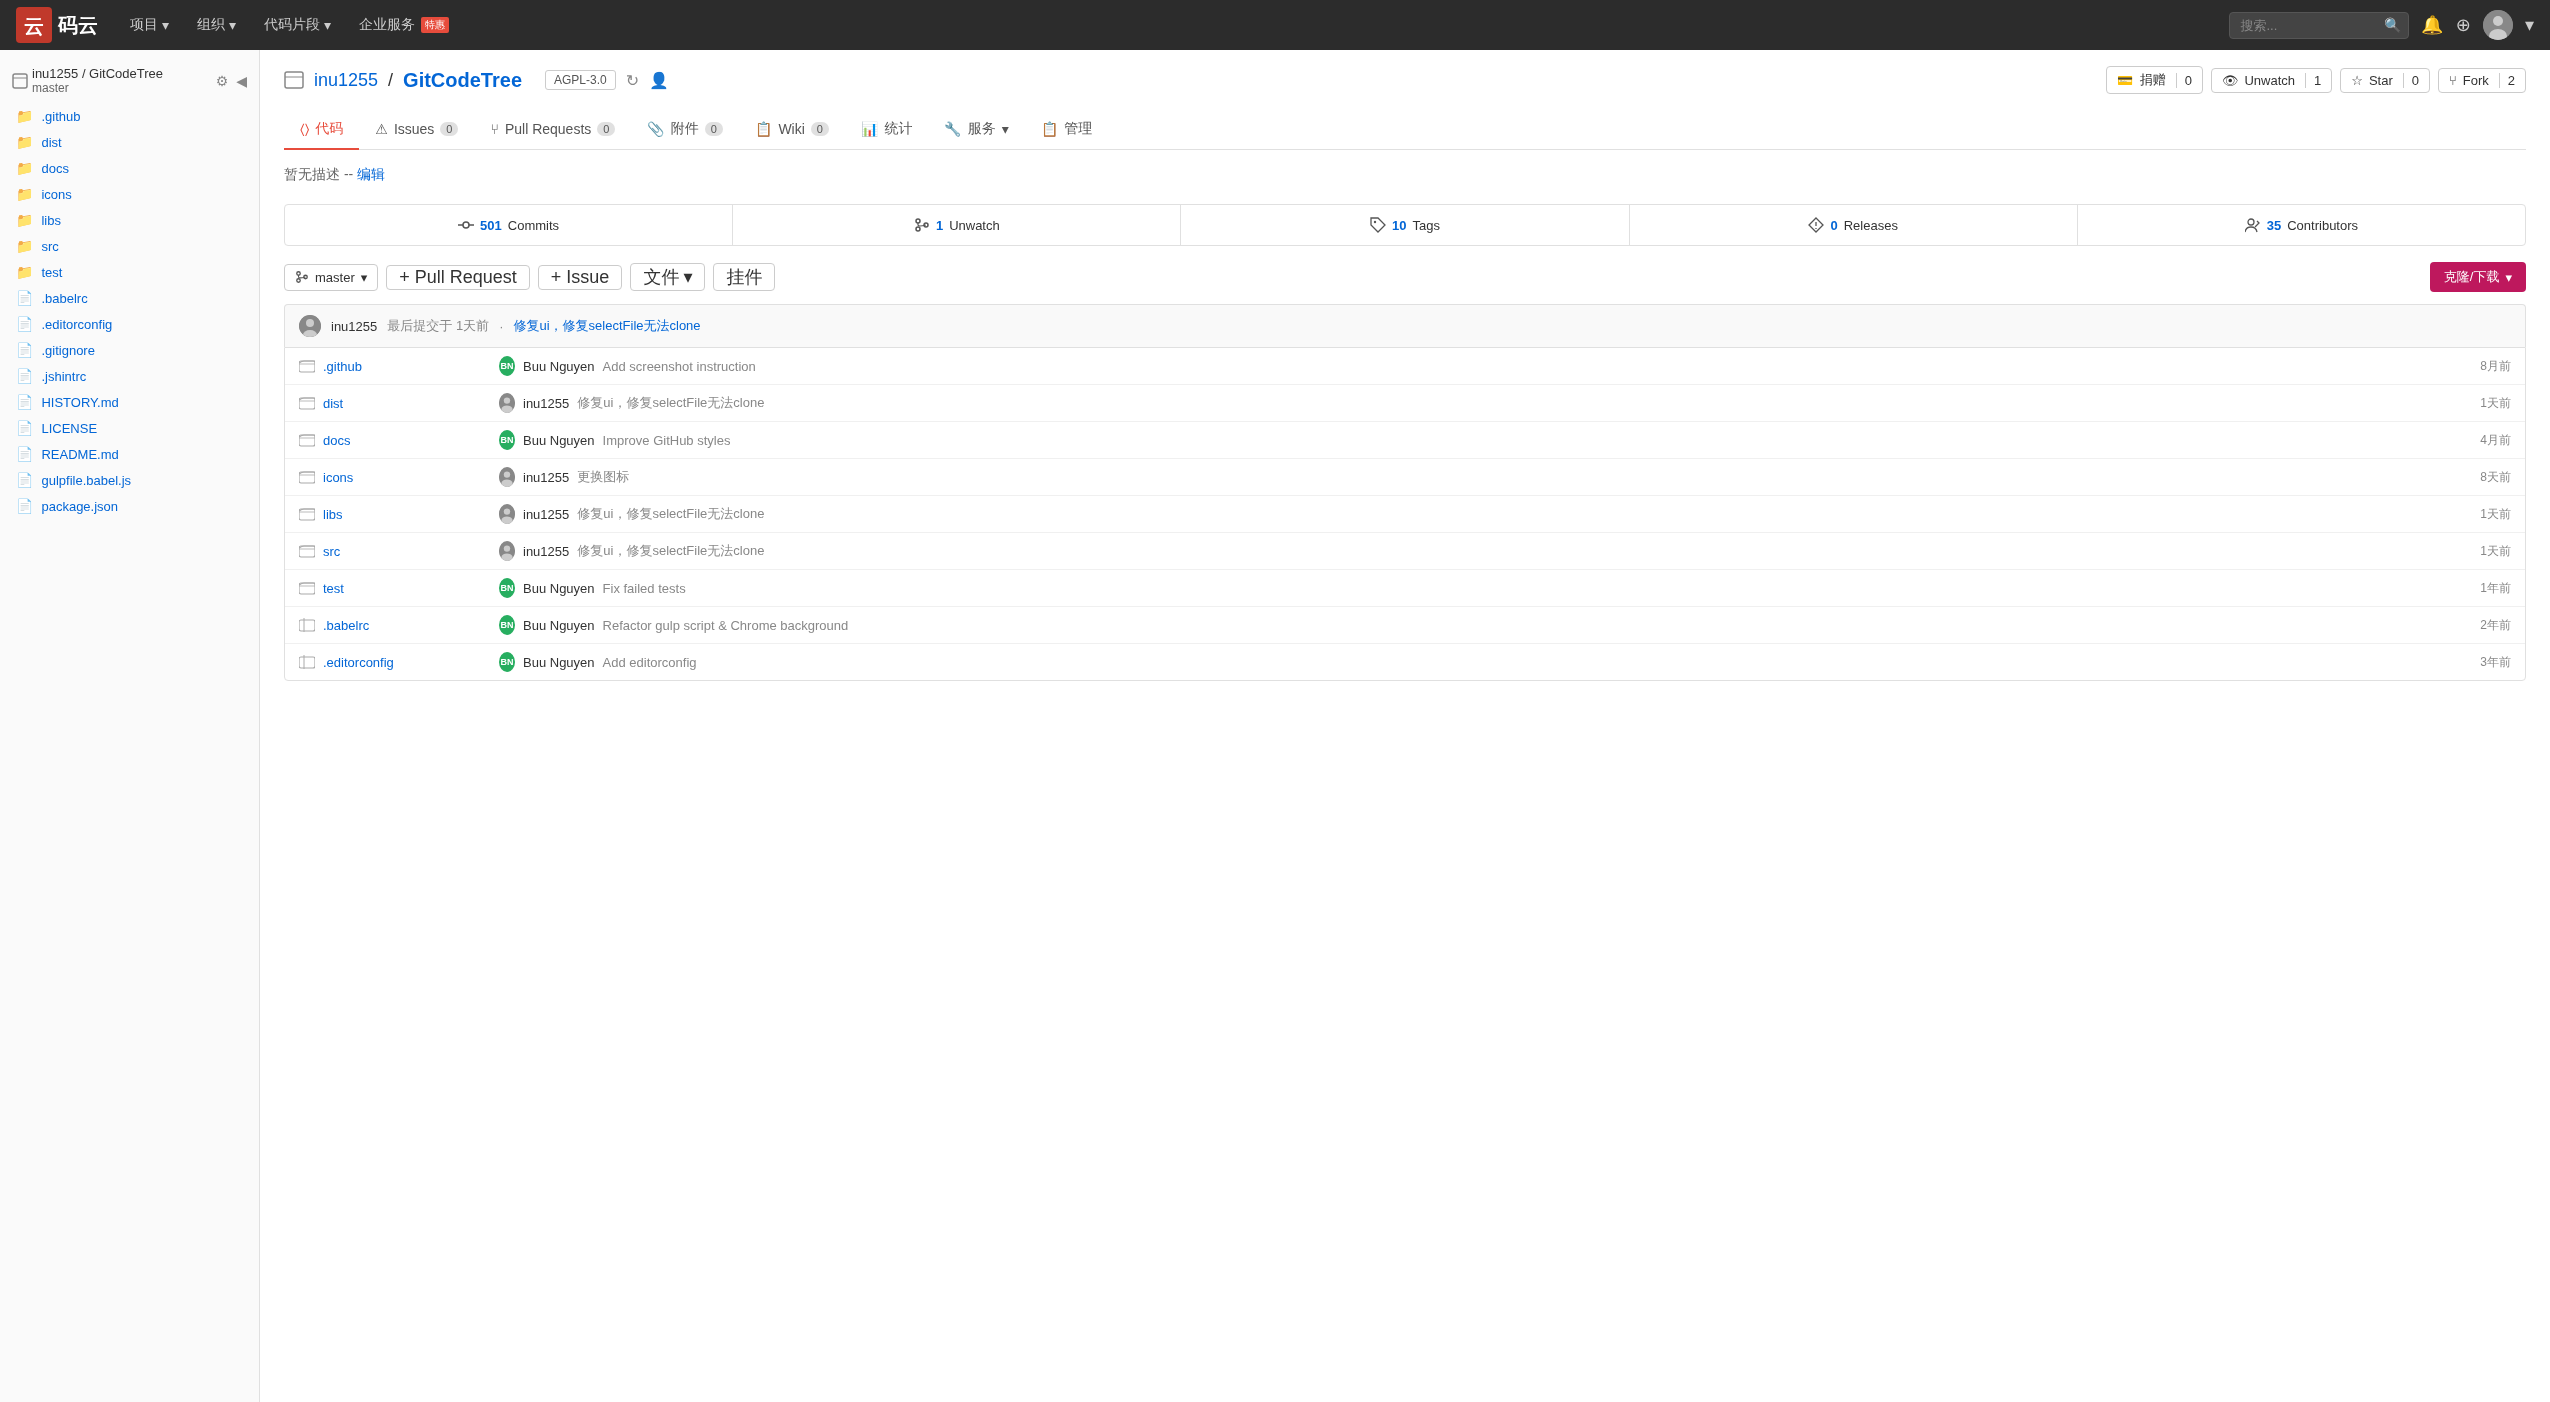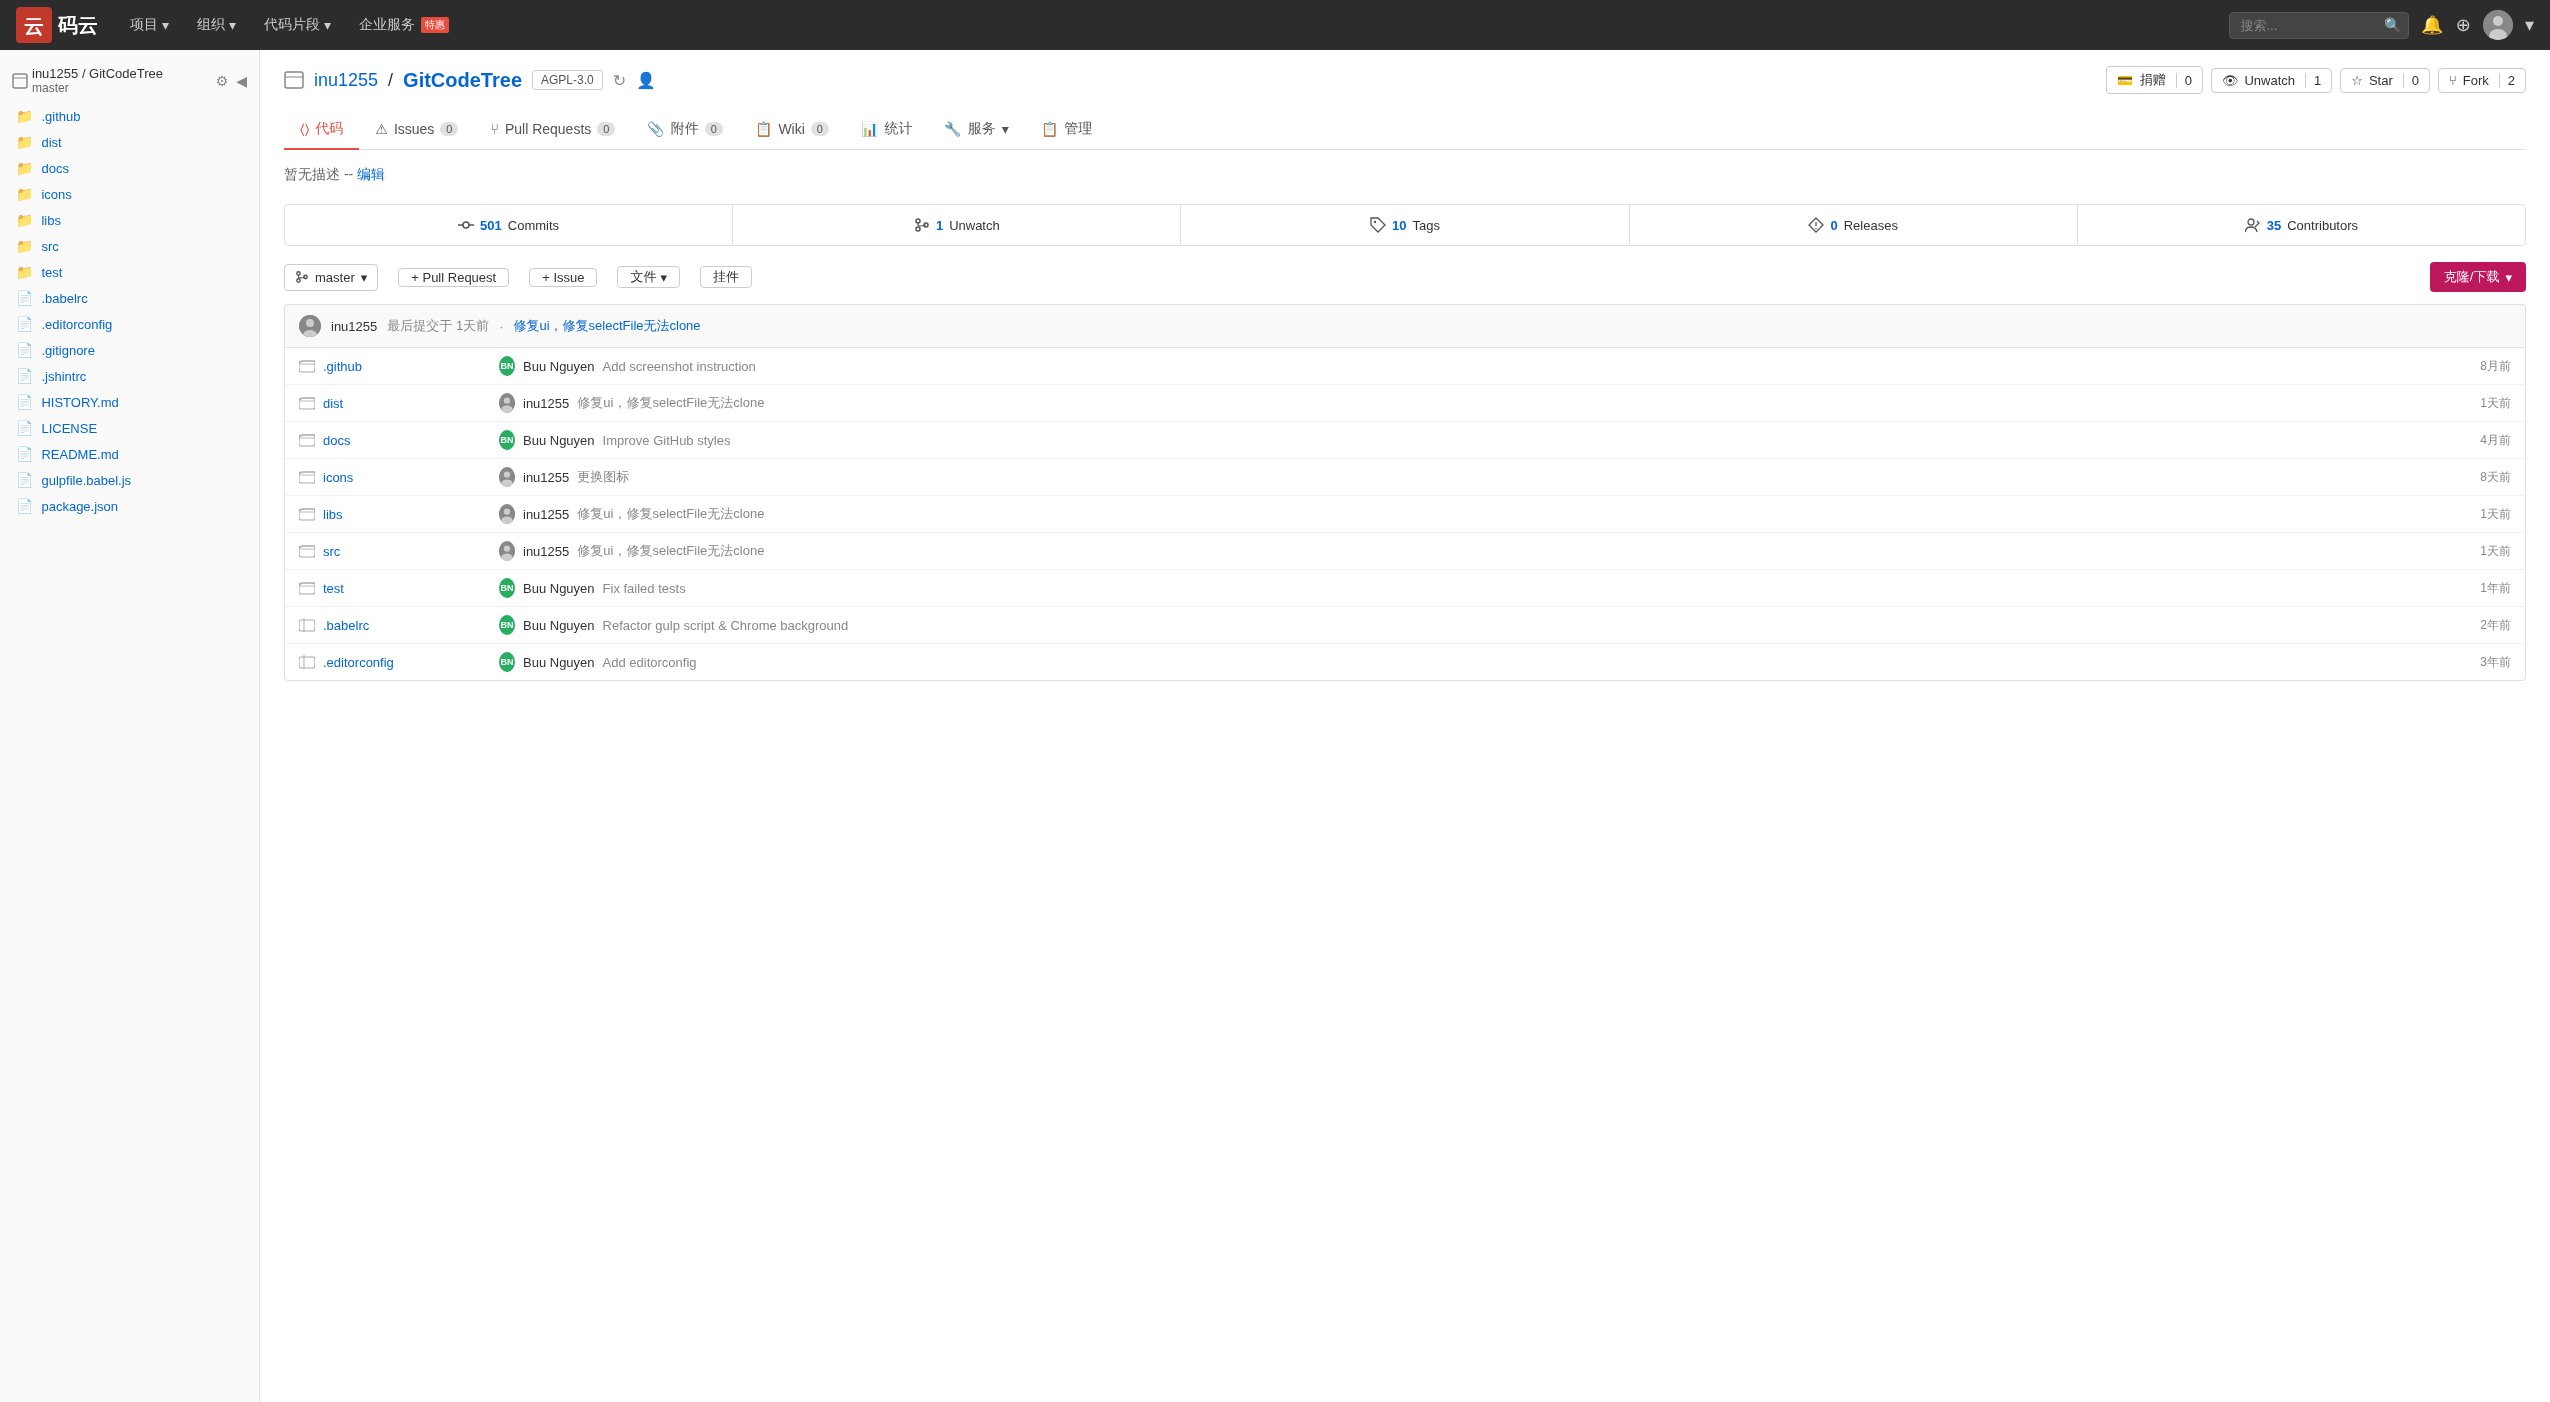--- a/index.html
+++ b/index.html
@@ -183,6 +183,7 @@
       padding: 2px 8px;
       font-size: 12px;
       color: #555;
+      margin-left: 13px;
     }
     .repo-header-icons {
       display: flex;

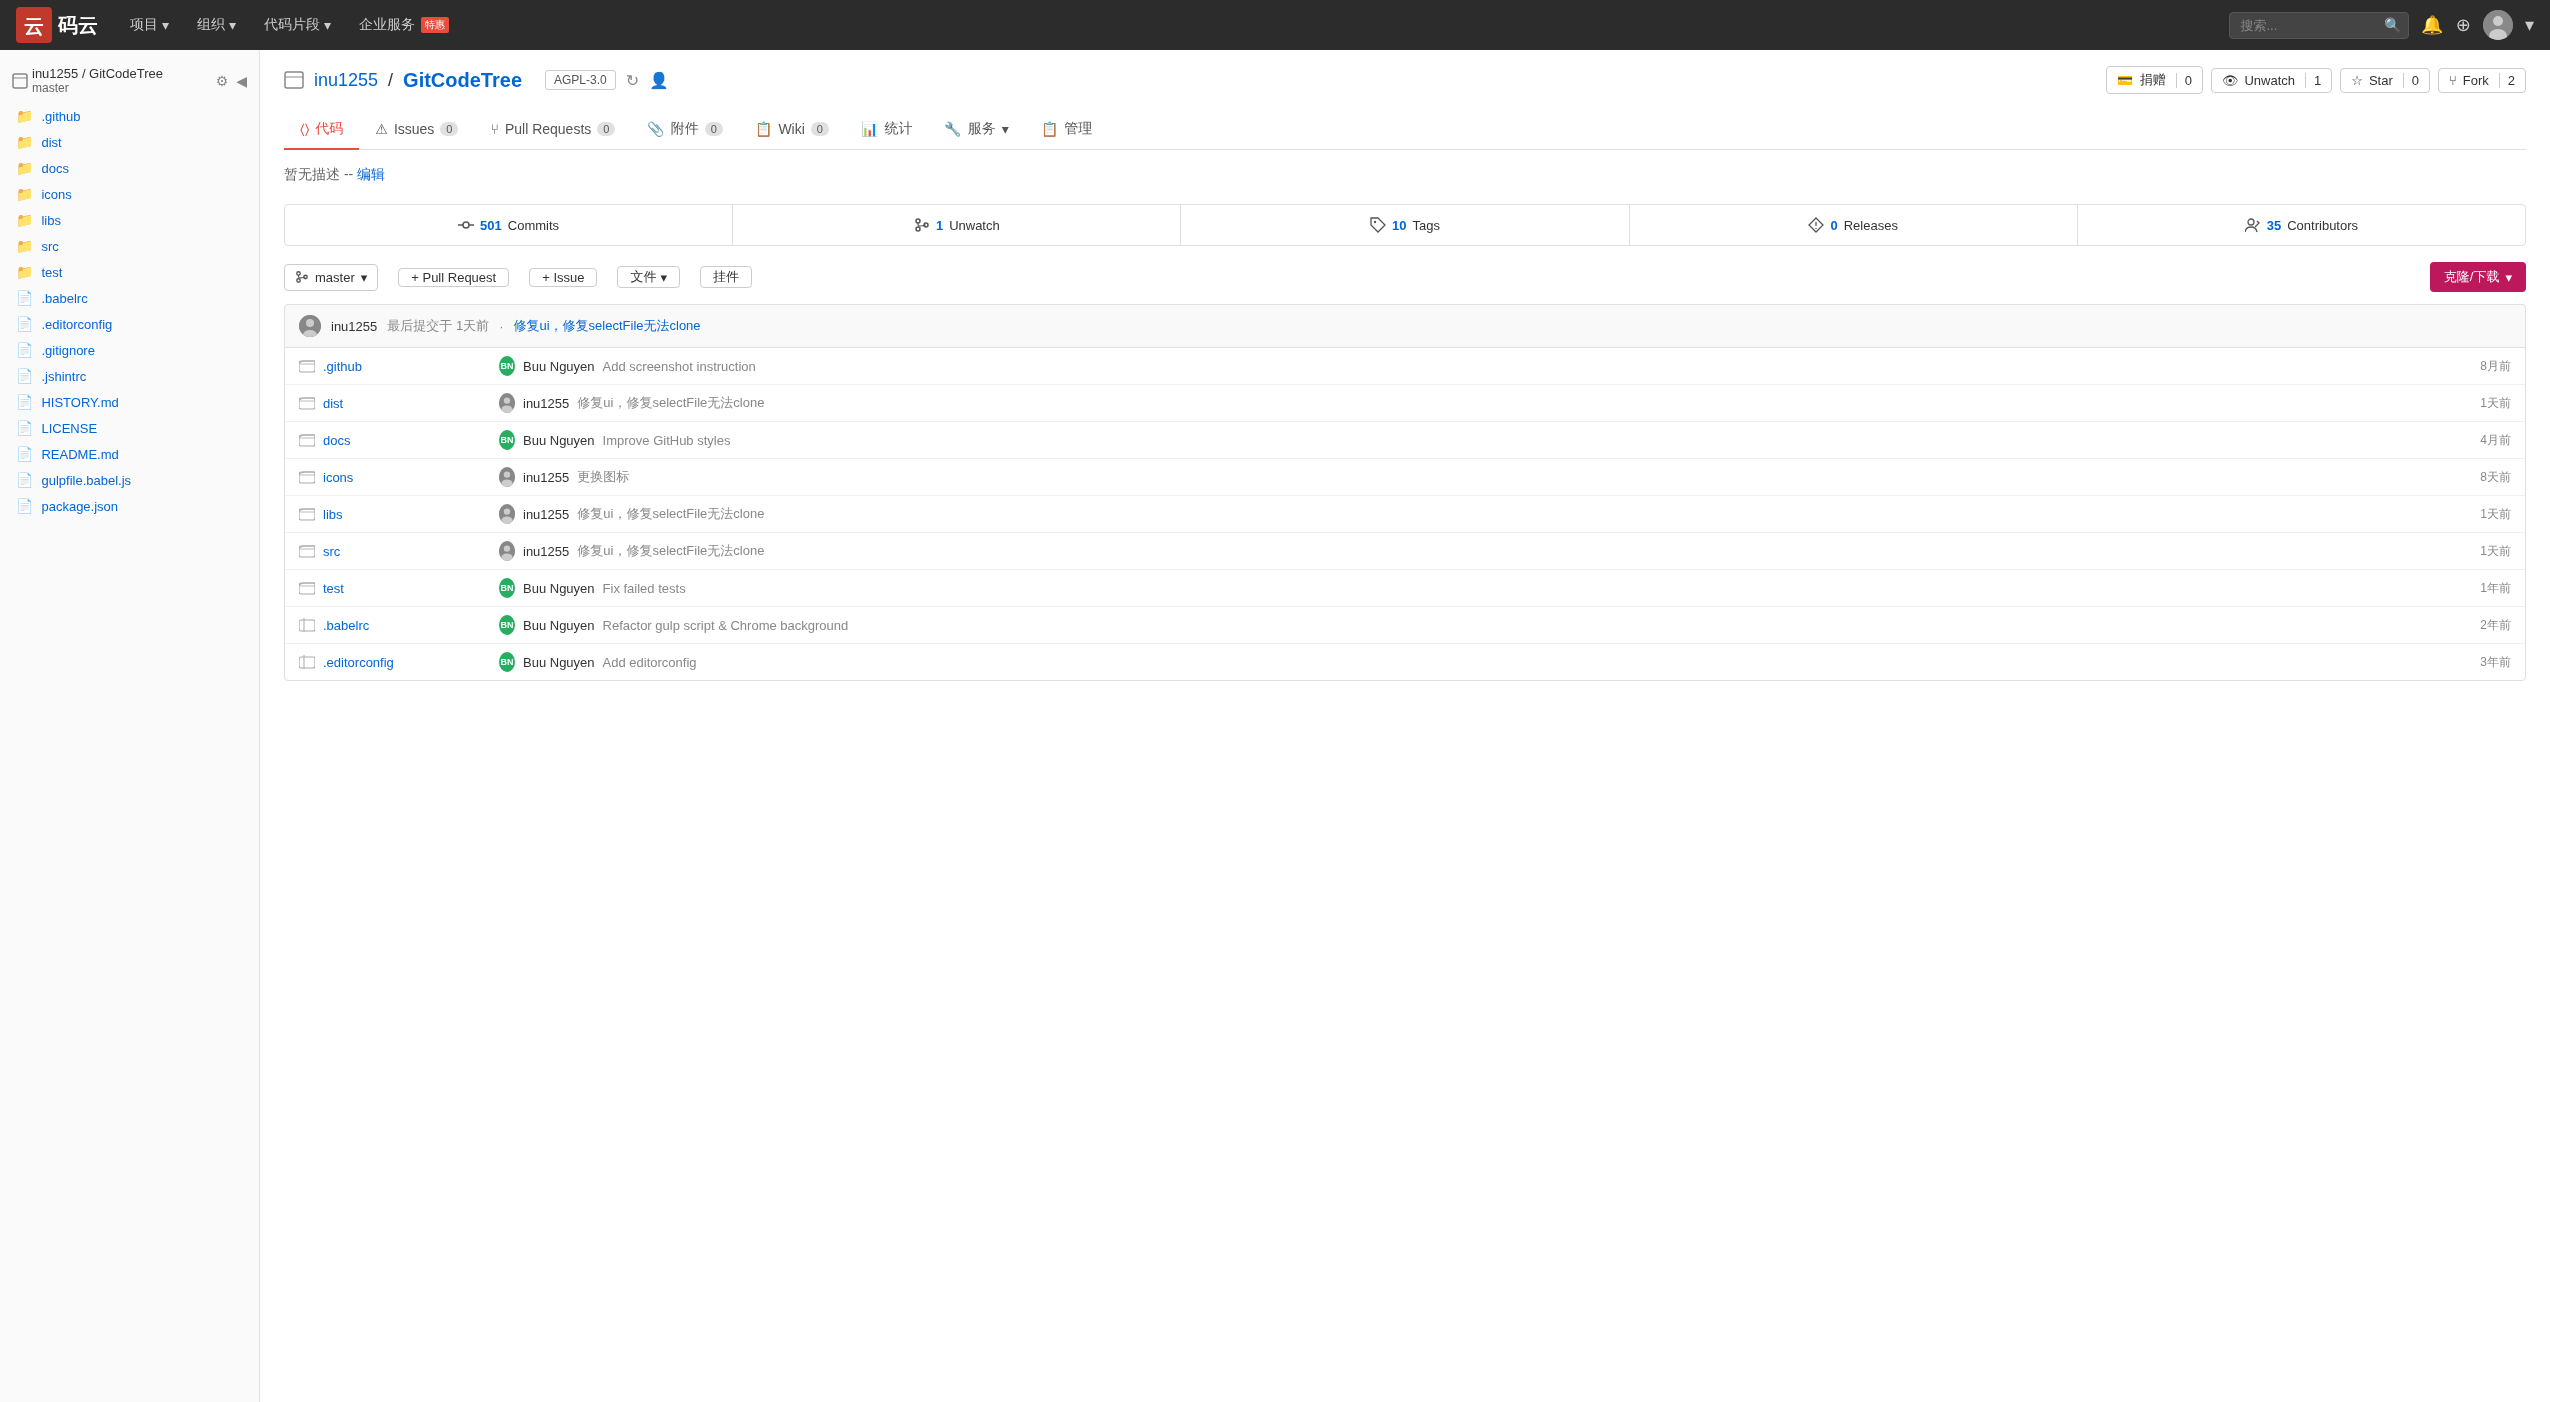--- a/index.html
+++ b/index.html
@@ -304,9 +304,8 @@
       padding: 1px 12px;
       cursor: pointer;
       background: #fff;
-      font-size: 13px;
+      font-size: 18px;
       color: #333;
-      margin-left: 12px;
     }
     .clone-btn {
       background: #be185d;

